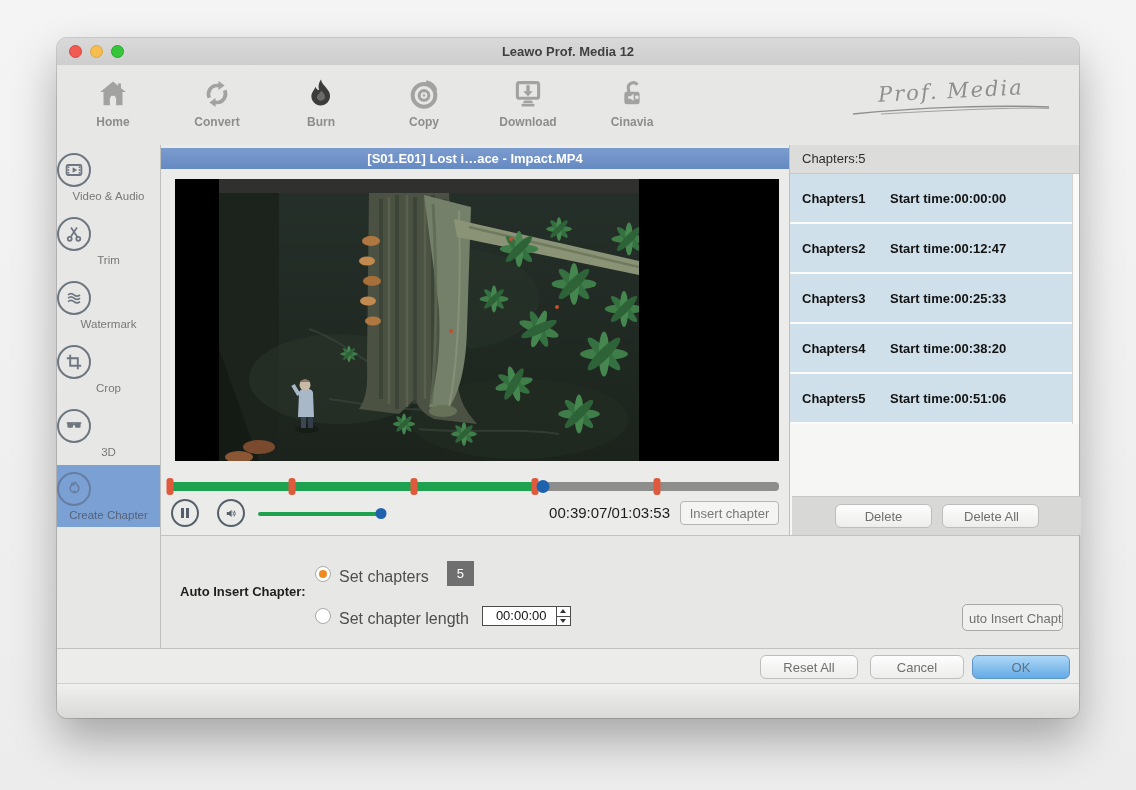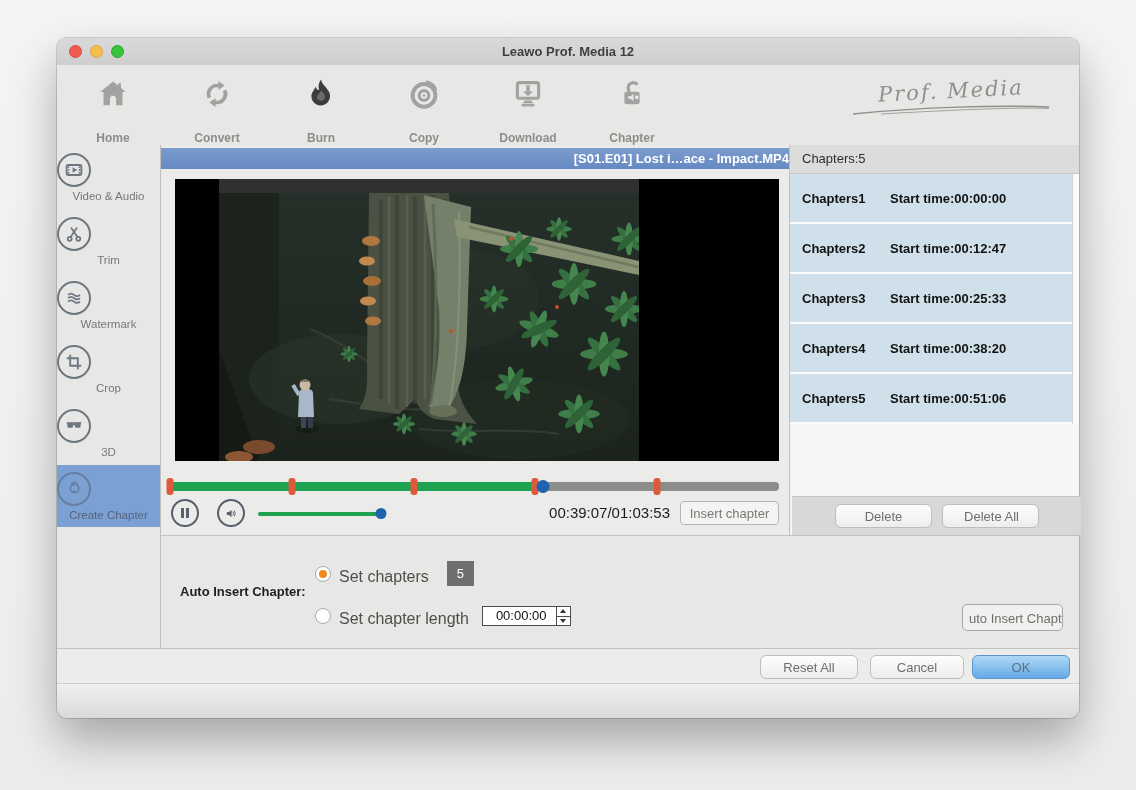--- a/index.html
+++ b/index.html
@@ -15,7 +15,7 @@
   .wintitle{position:absolute;left:0;right:0;top:0;height:27px;line-height:27px;text-align:center;font-size:13px;font-weight:bold;color:#3f3f3f;}
   
   .toolbar{position:absolute;left:0;top:27px;width:100%;height:80px;background:#e7e7e5;border-bottom:1px solid #c4c4c2;}
-  .tool{position:absolute;top:12px;width:84px;display:flex;flex-direction:column;align-items:center;gap:20px;cursor:pointer;}
+  .tool{position:absolute;top:12px;width:84px;display:flex;flex-direction:column;align-items:center;gap:4px;cursor:pointer;}
   .tool svg{width:34px;height:34px;}
   .tool .tlabel{font-size:12px;font-weight:bold;color:#8d8d8b;}
   .logo{position:absolute;right:28px;top:14px;width:200px;text-align:center;}

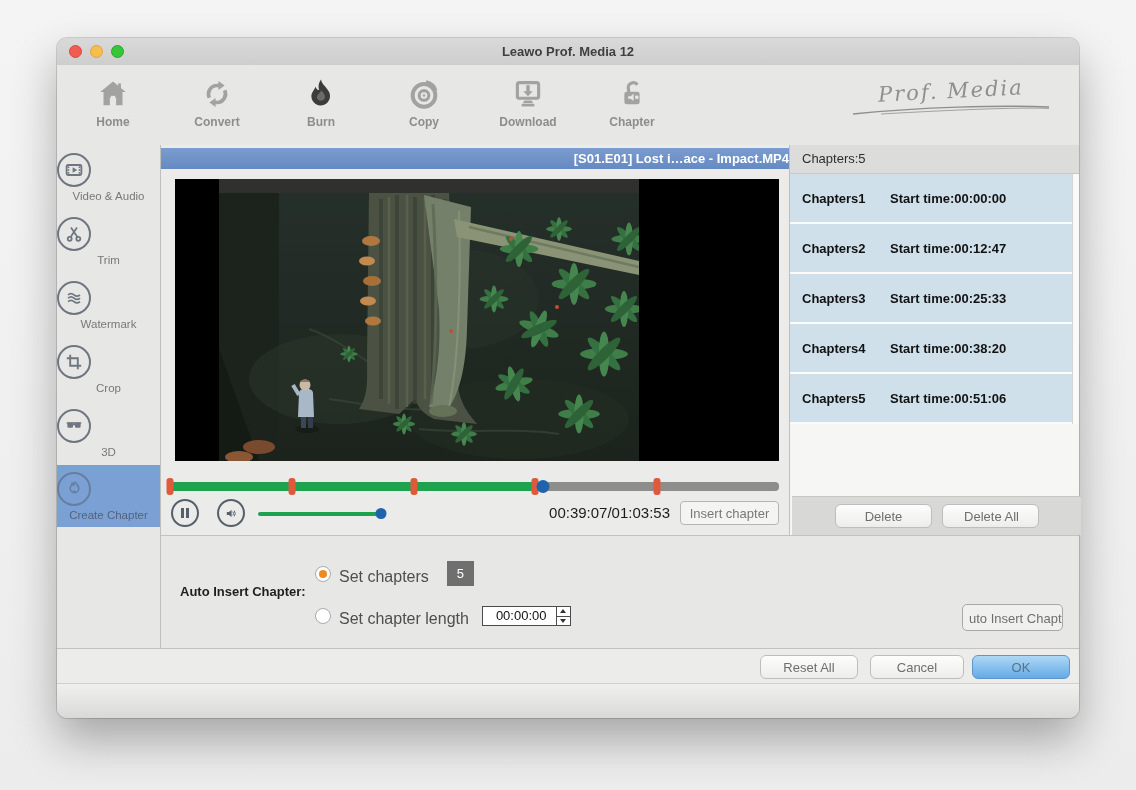--- a/index.html
+++ b/index.html
@@ -146,7 +146,7 @@
           <path d="M9.3 13.5h1.7l2.1-1.7v5.2l-2.1-1.7H9.3z" fill="#e7e7e5"></path>
           <path d="m14.4 13.3 2 2m0-2-2 2" stroke="#e7e7e5" stroke-width="1.2"></path>
         </svg>
-      <span class="tlabel">Chapter</span>
+      <span class="tlabel">Cinavia</span>
     </div>
     <div class="logo">
       <span class="script">Prof. Media</span>

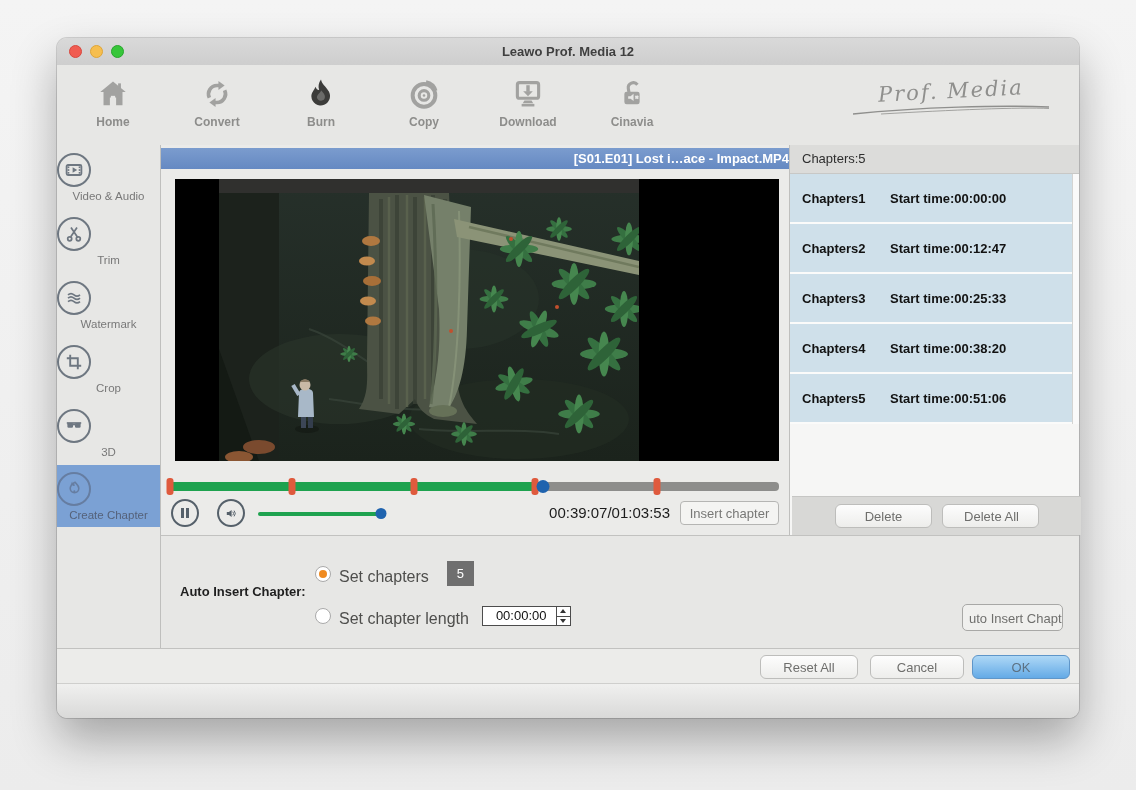--- a/index.html
+++ b/index.html
@@ -33,7 +33,7 @@
   
   .main-area{position:absolute;left:104px;top:0;width:918px;height:390px;background:#ebebe9;}
   .center{position:absolute;left:0;top:0;width:629px;height:100%;border-right:1px solid #bfbfbd;box-sizing:border-box;}
-  .vtitle{position:absolute;left:0;top:3px;width:100%;height:21px;background:linear-gradient(#7b9cce,#6589c2);color:#fff;font-size:13px;font-weight:bold;text-align:right;line-height:21px;}
+  .vtitle{position:absolute;left:0;top:3px;width:100%;height:21px;background:linear-gradient(#7b9cce,#6589c2);color:#fff;font-size:13px;font-weight:bold;text-align:center;line-height:21px;}
   .videobox{position:absolute;left:14px;top:34px;width:604px;height:282px;background:#000;}
   .scene{position:absolute;left:44px;top:0;width:420px;height:282px;}
   

